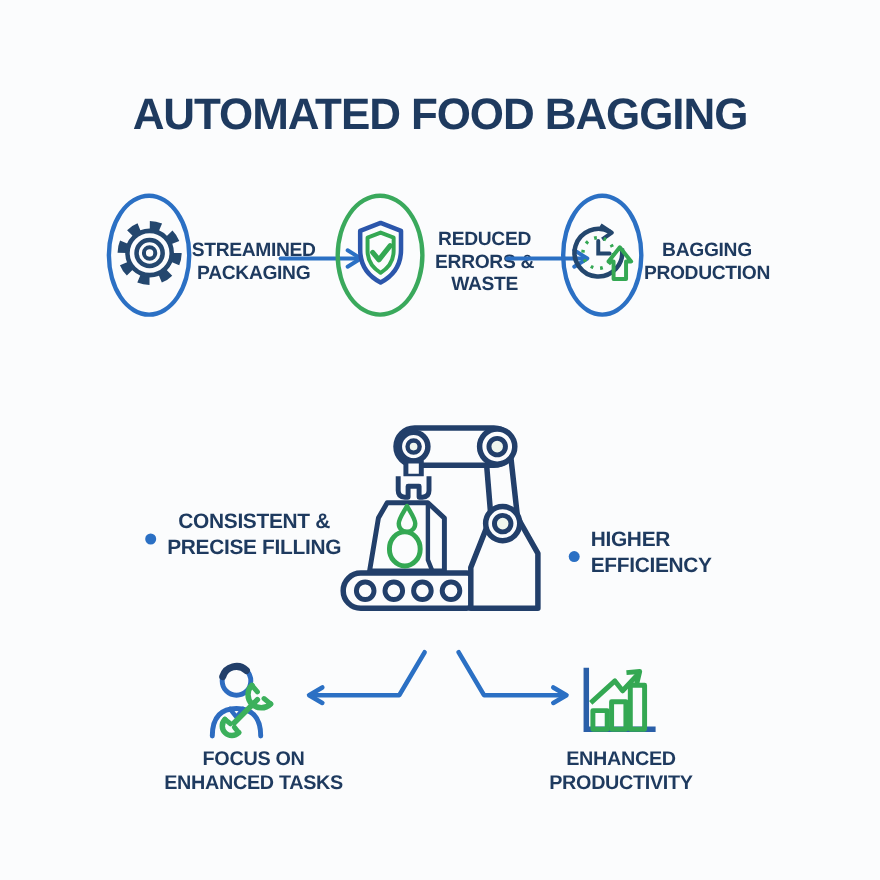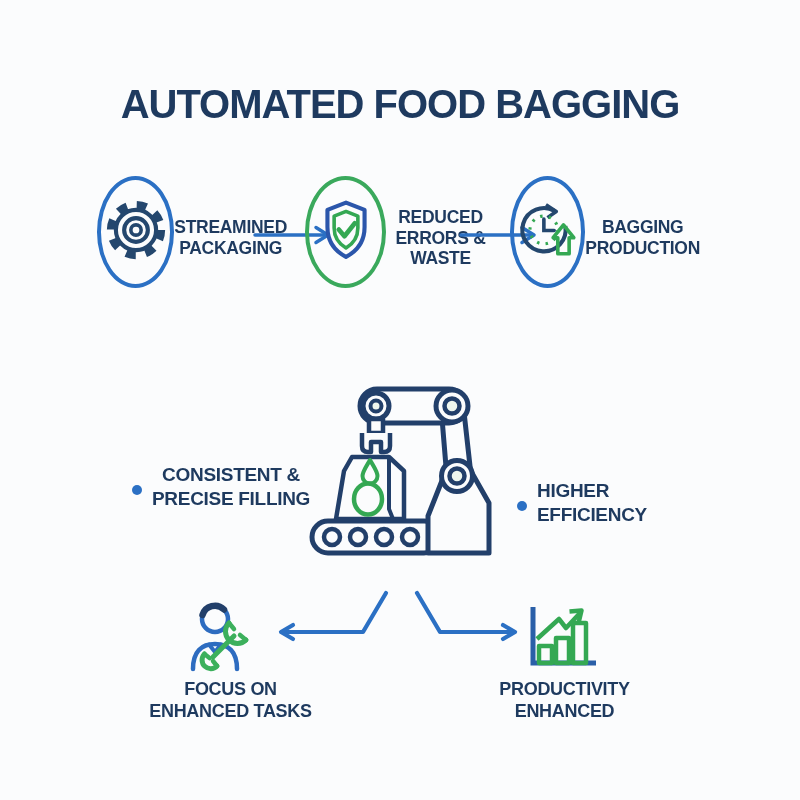--- a/index.html
+++ b/index.html
@@ -259,8 +259,8 @@
     </svg>
   </span>
   <div class="outcome-label outcome-label-right">
+    <span class="line">ENHANCED</span>
     <span class="line">PRODUCTIVITY</span>
-    <span class="line">ENHANCED</span>
   </div>
 
 </div>

